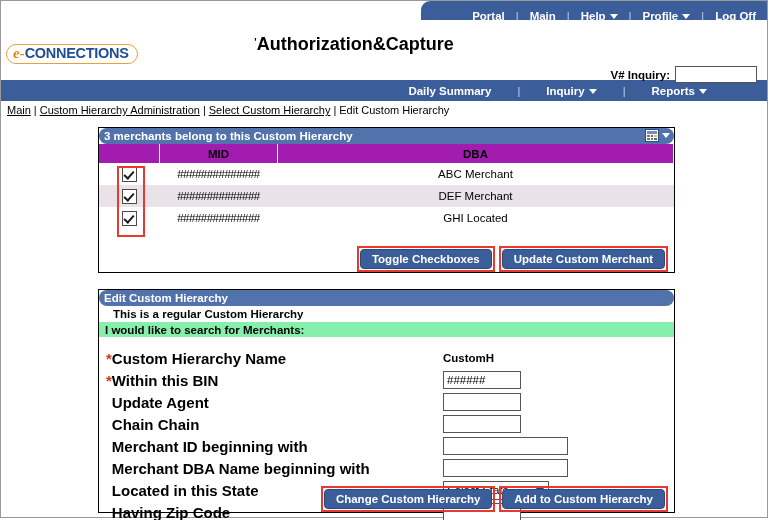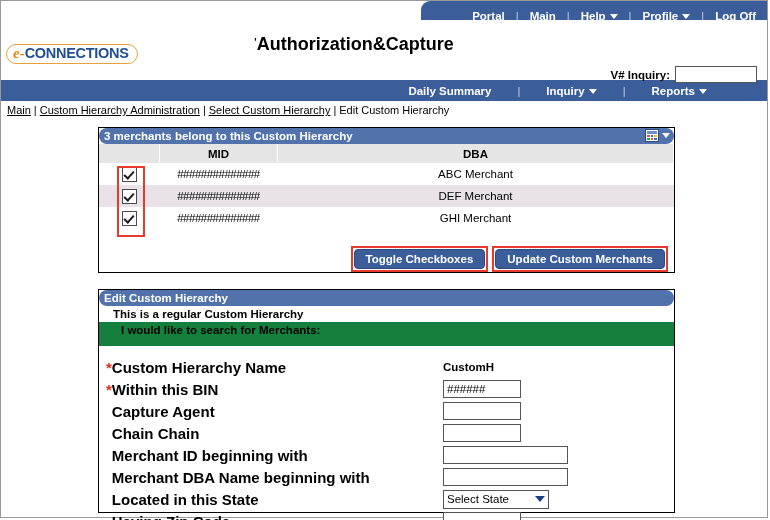--- a/index.html
+++ b/index.html
@@ -232,7 +232,7 @@
     table-layout: fixed;
   }
   table.mtable th {
-    background: #e5e5e5;
+    background: #a21caf;
     font-size: 11.5px;
     font-weight: bold;
     height: 17px;

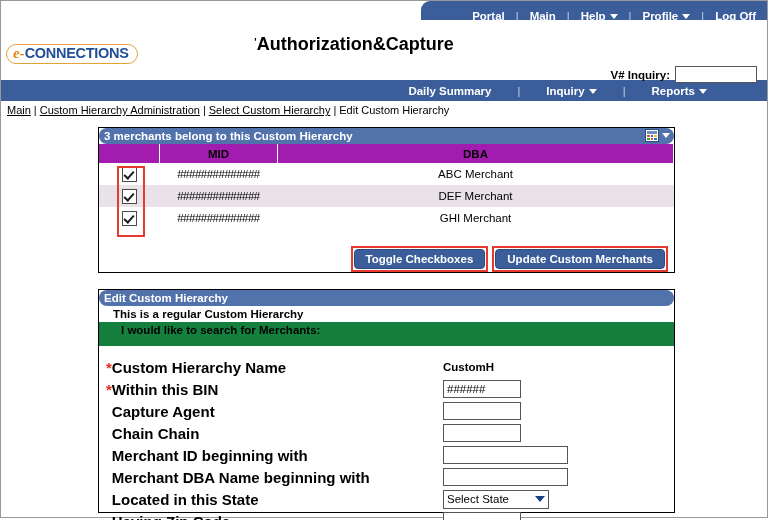--- a/index.html
+++ b/index.html
@@ -472,7 +472,7 @@
         <tr>
           <td><span class="cb"></span></td>
           <td class="mid-mask">##############</td>
-          <td>GHI Merchant</td>
+          <td>GHI Located</td>
         </tr>
       </tbody>
     </table>

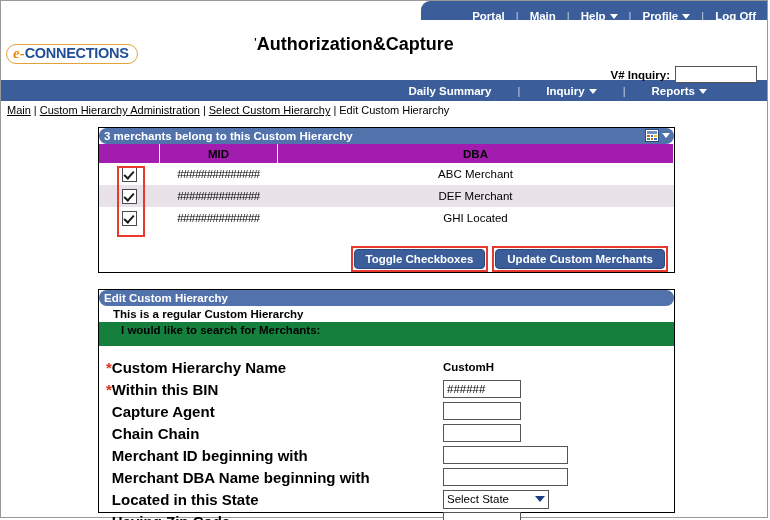--- a/index.html
+++ b/index.html
@@ -485,7 +485,7 @@
       </span>
       <span style="width:4px"></span>
       <span class="btn-annot">
-        <button class="btn">Update Custom Merchants</button>
+        <button class="btn">Update Custom Merchant</button>
       </span>
     </div>
   </div>

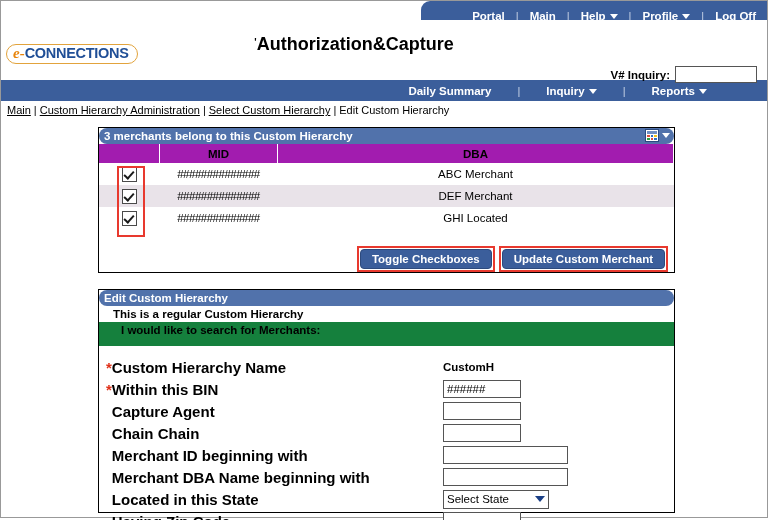--- a/index.html
+++ b/index.html
@@ -328,12 +328,12 @@
     background: #ffffff;
   }
   .band-tan {
-    background: #15803d;
-    font-size: 11.5px;
-    font-weight: bold;
-    height: 24px;
+    background: #86efac;
+    font-size: 11.5px;
+    font-weight: bold;
+    height: 15px;
     line-height: 16px;
-    padding-left: 22px;
+    padding-left: 6px;
   }
   .form-area { position: relative; padding-top: 10px; }
   .frow {

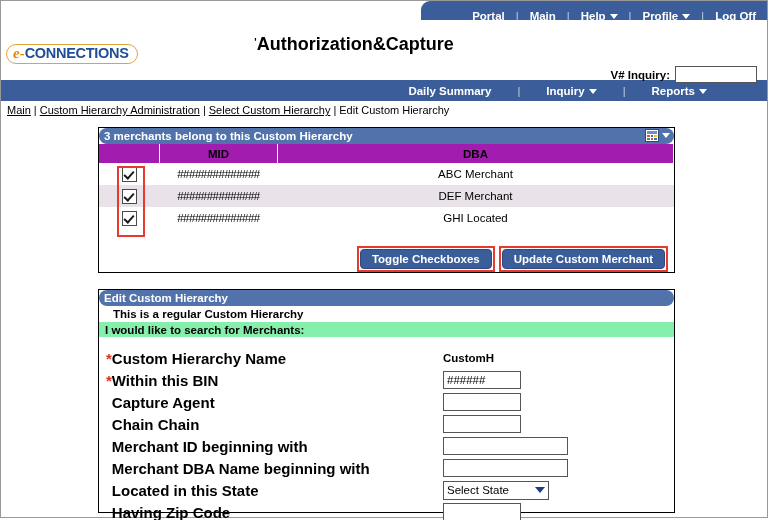--- a/index.html
+++ b/index.html
@@ -510,7 +510,7 @@
       </div>
 
       <div class="frow">
-        <span class="flabel"><span style="visibility:hidden">*</span><span>Capture Agent</span></span>
+        <span class="flabel"><span style="visibility:hidden">*</span><span>Update Agent</span></span>
         <input class="fin w-sm" type="text" value="" style="">
       </div>
 

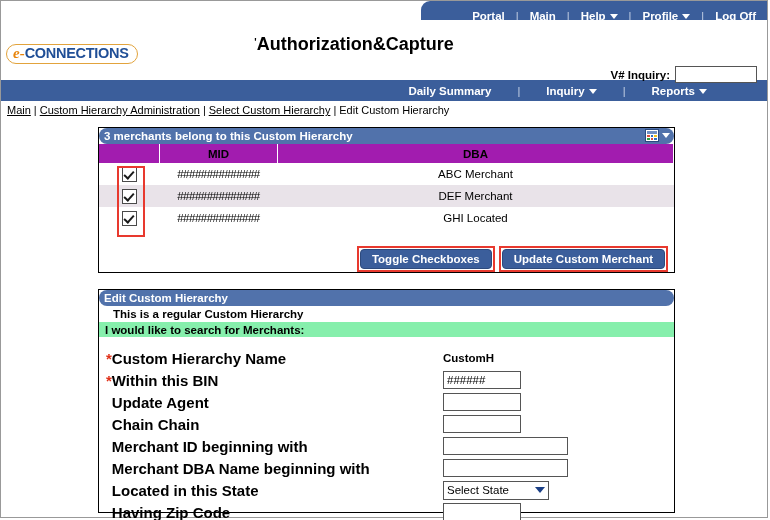--- a/index.html
+++ b/index.html
@@ -544,6 +544,15 @@
 
     </div>
 
+    <div class="btnrow" style="right:6px; top:196px;">
+      <span class="btn-annot">
+        <button class="btn">Change Custom Hierarchy</button>
+      </span>
+      <span style="width:4px"></span>
+      <span class="btn-annot">
+        <button class="btn">Add to Custom Hierarchy</button>
+      </span>
+    </div>
   </div>
 
 </div>

